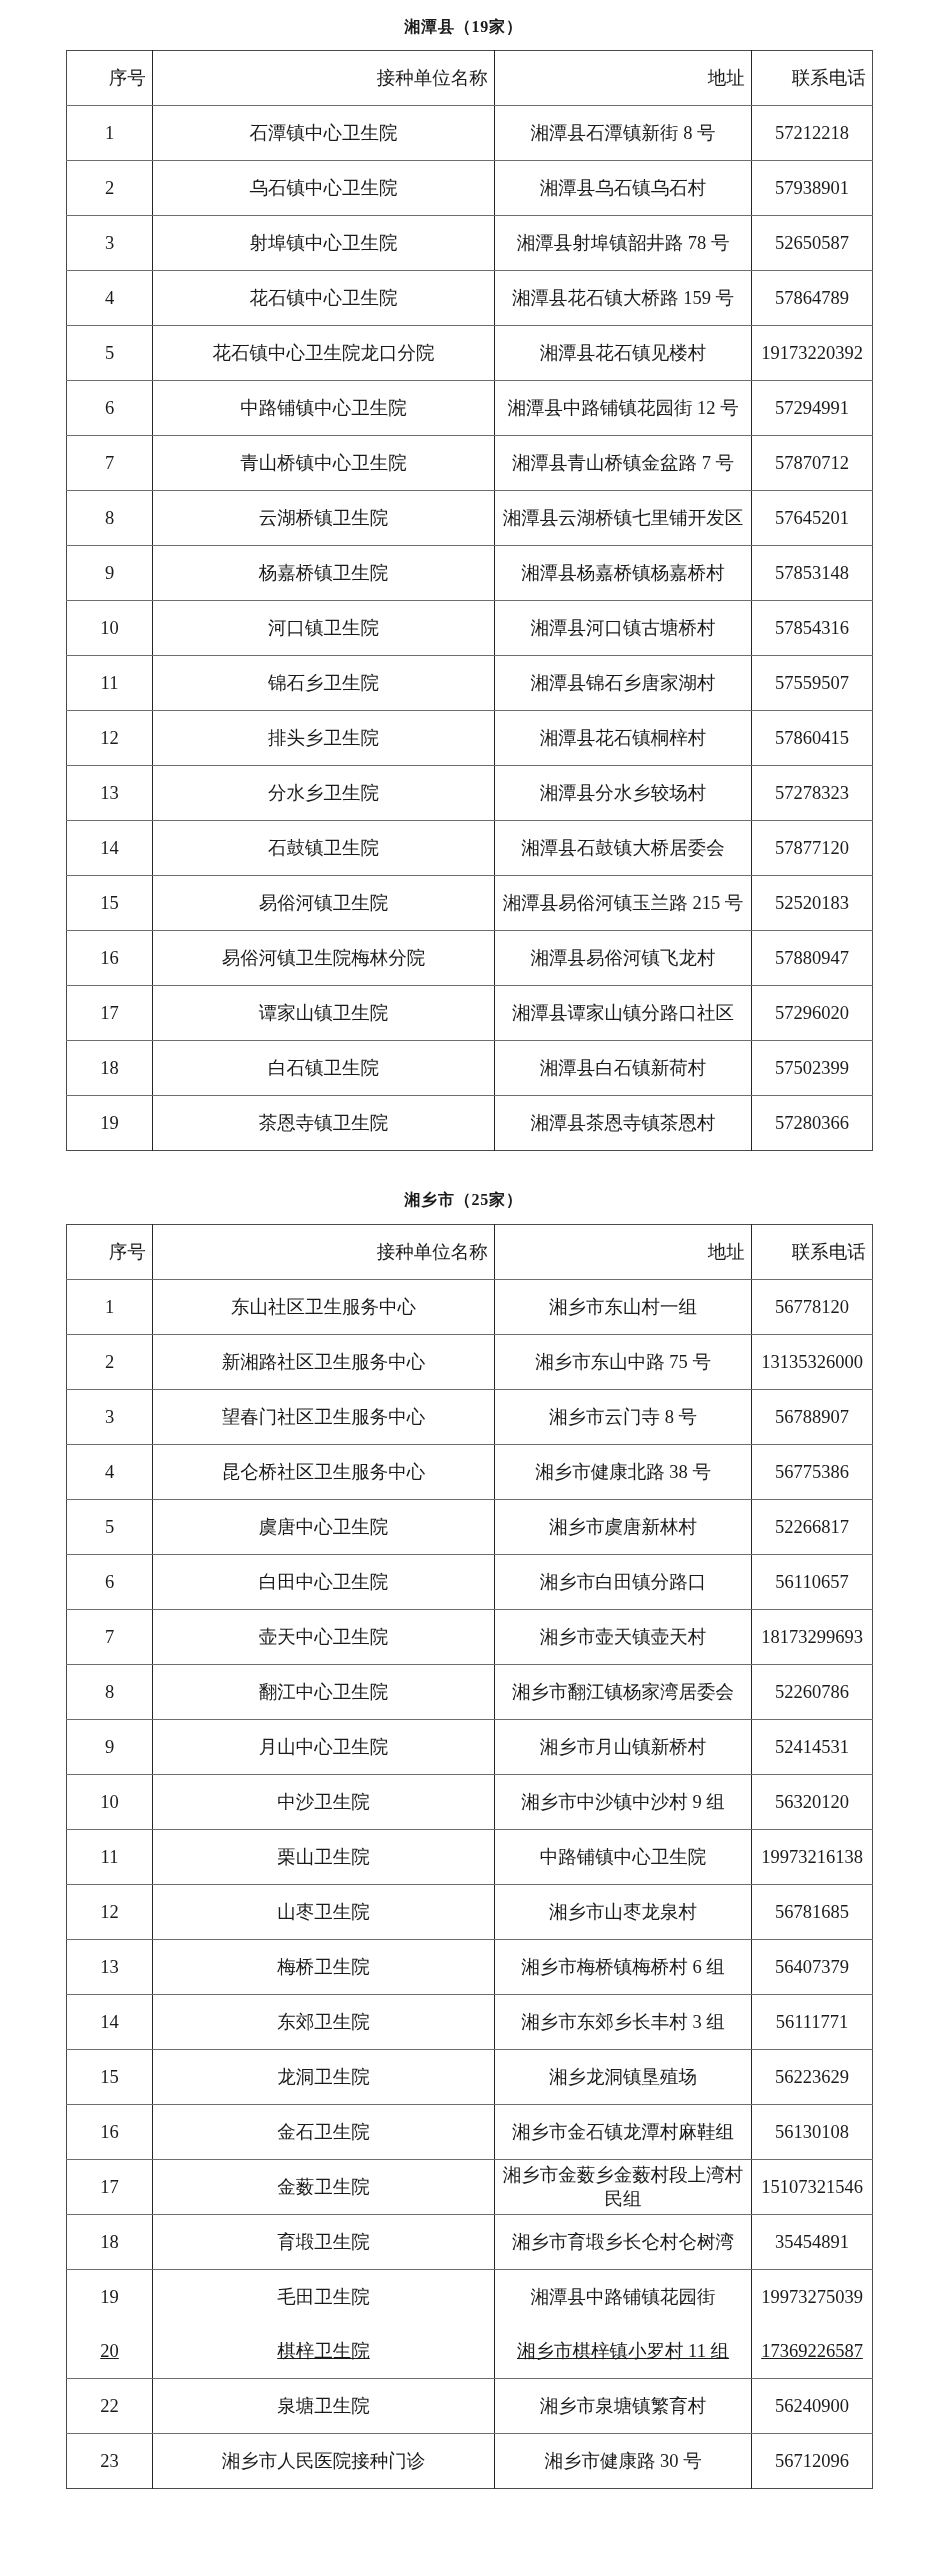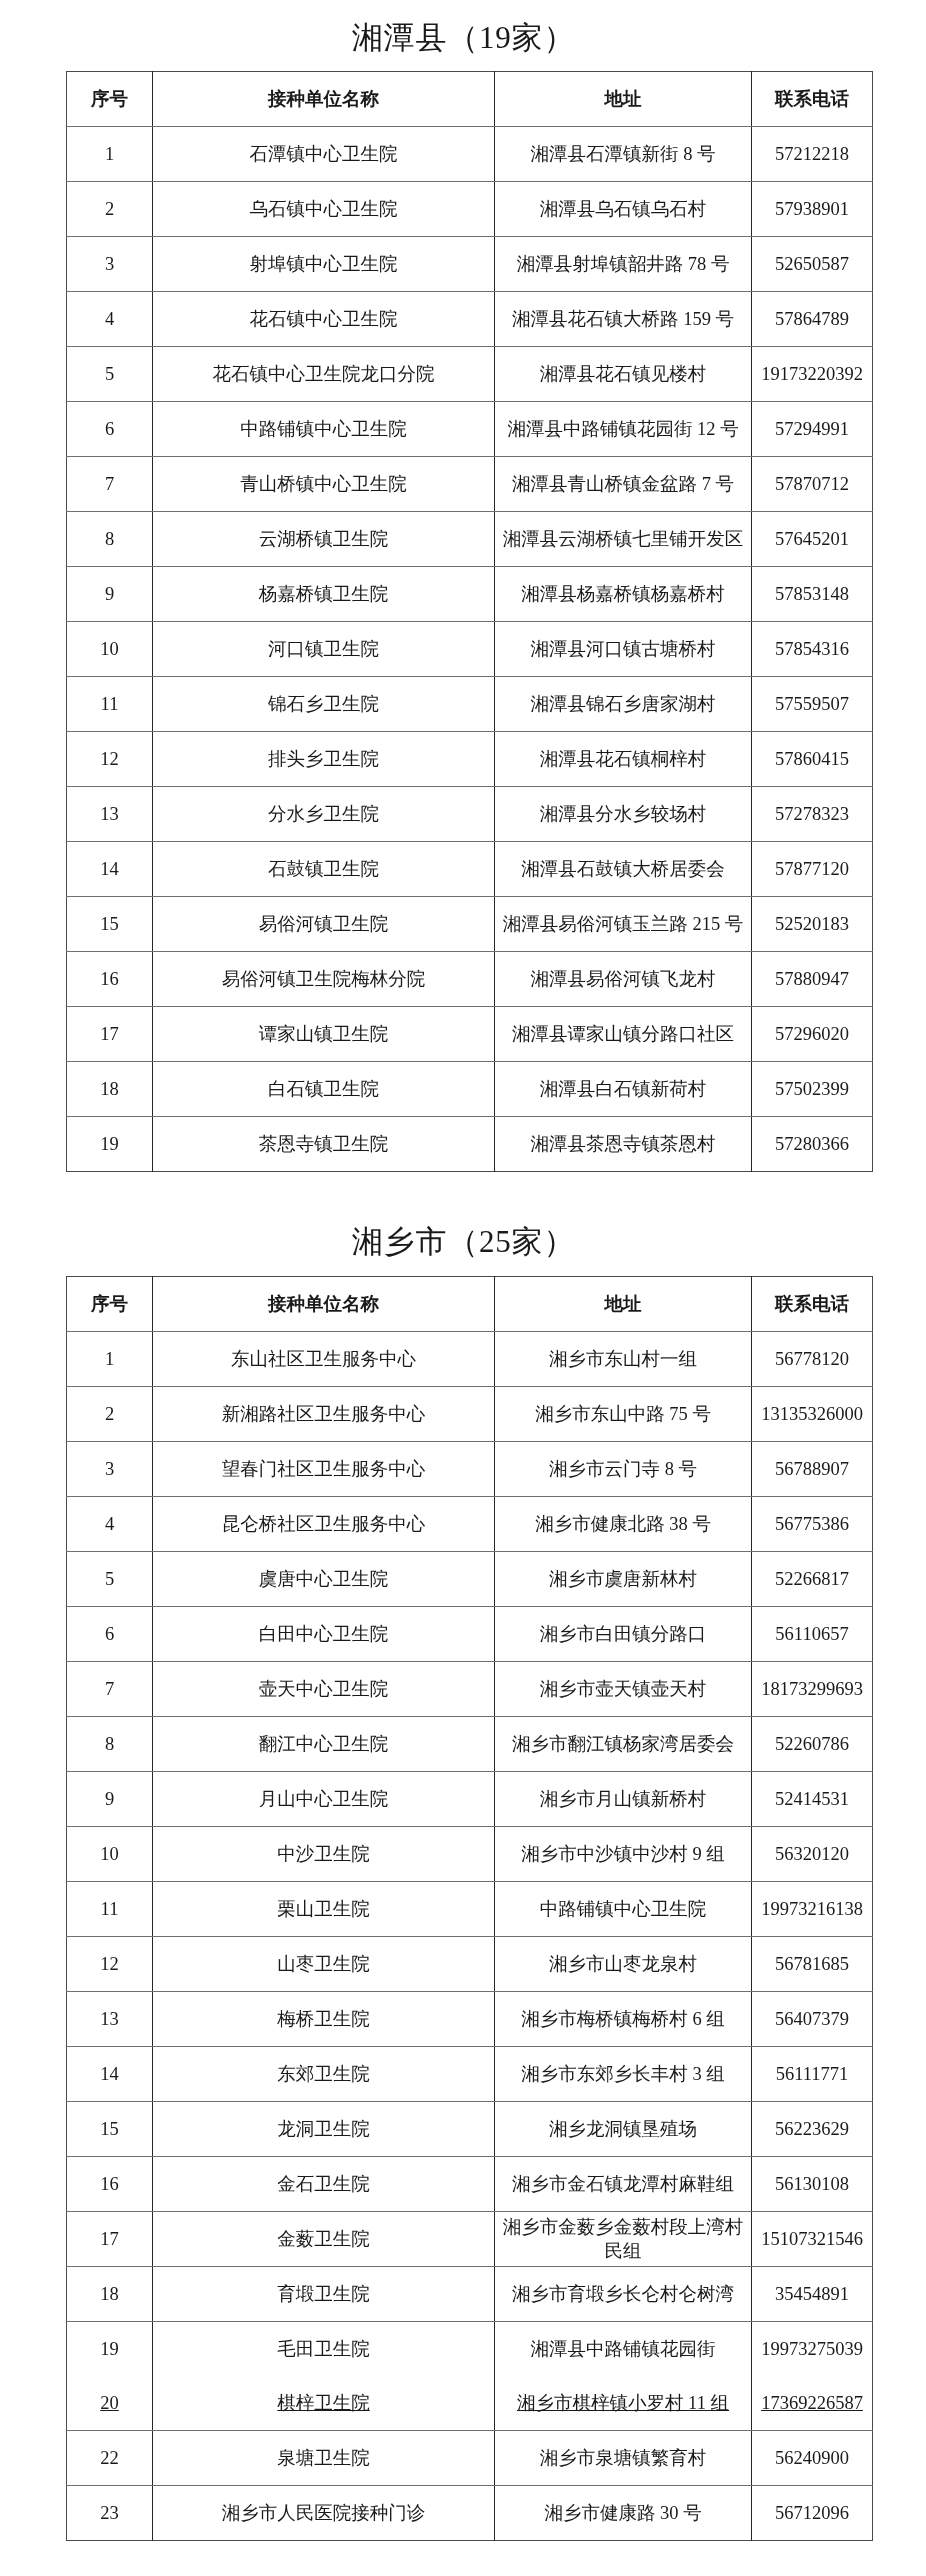--- a/index.html
+++ b/index.html
@@ -19,8 +19,8 @@
   }
   .section-title {
     text-align: center;
-    font-size: 31px;
-    font-weight: 400;
+    font-size: 16px;
+    font-weight: 700;
     margin: 0 0 12.4px 0;
     letter-spacing: 0.8px;
   }

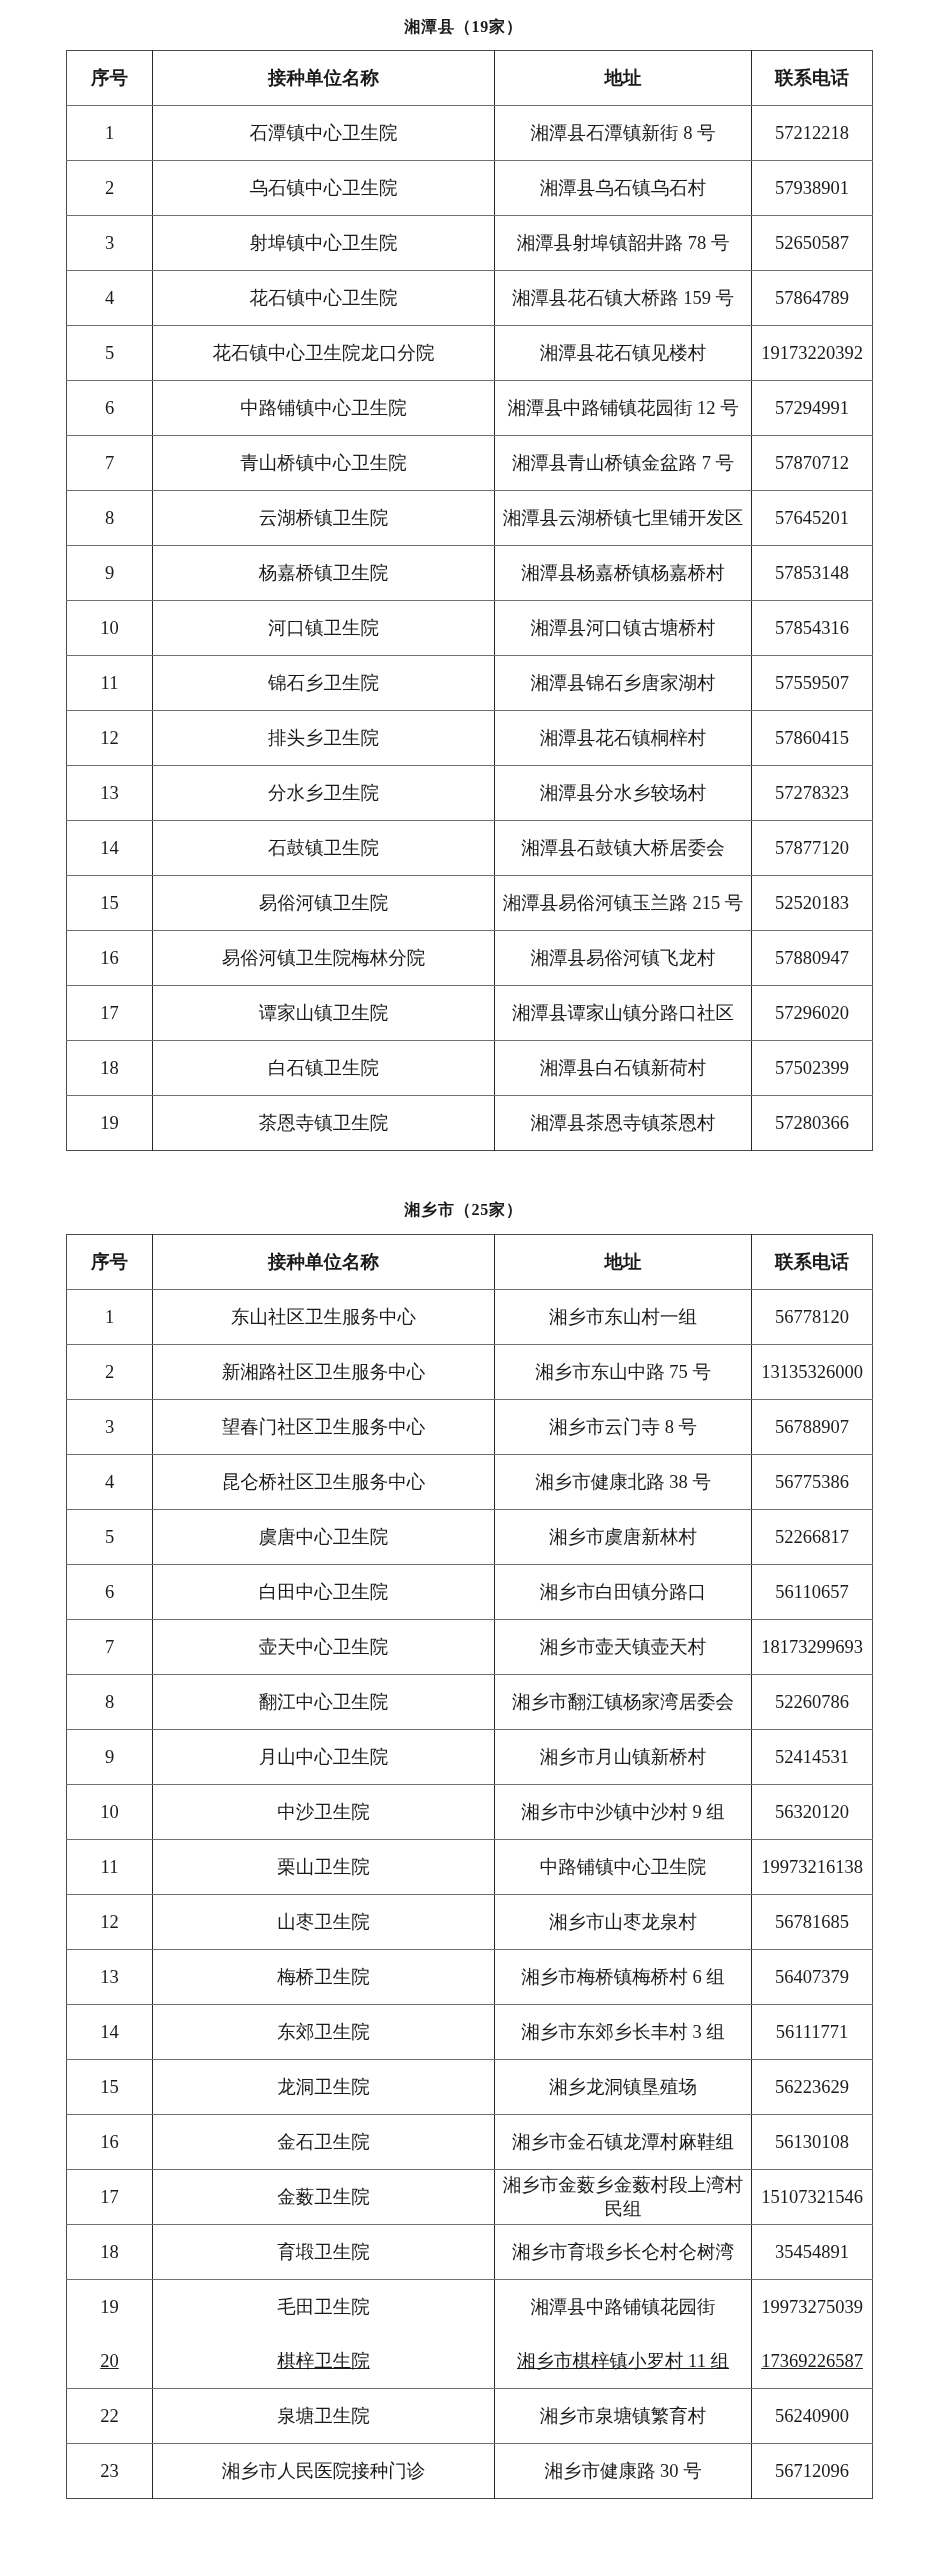--- a/index.html
+++ b/index.html
@@ -50,7 +50,8 @@
     word-break: break-all;
   }
   th {
-    font-weight: 700;
+    font-weight: 400;
+    text-align: right;
   }
   th + th, td + td {
     border-left: 0.8px solid #262626;

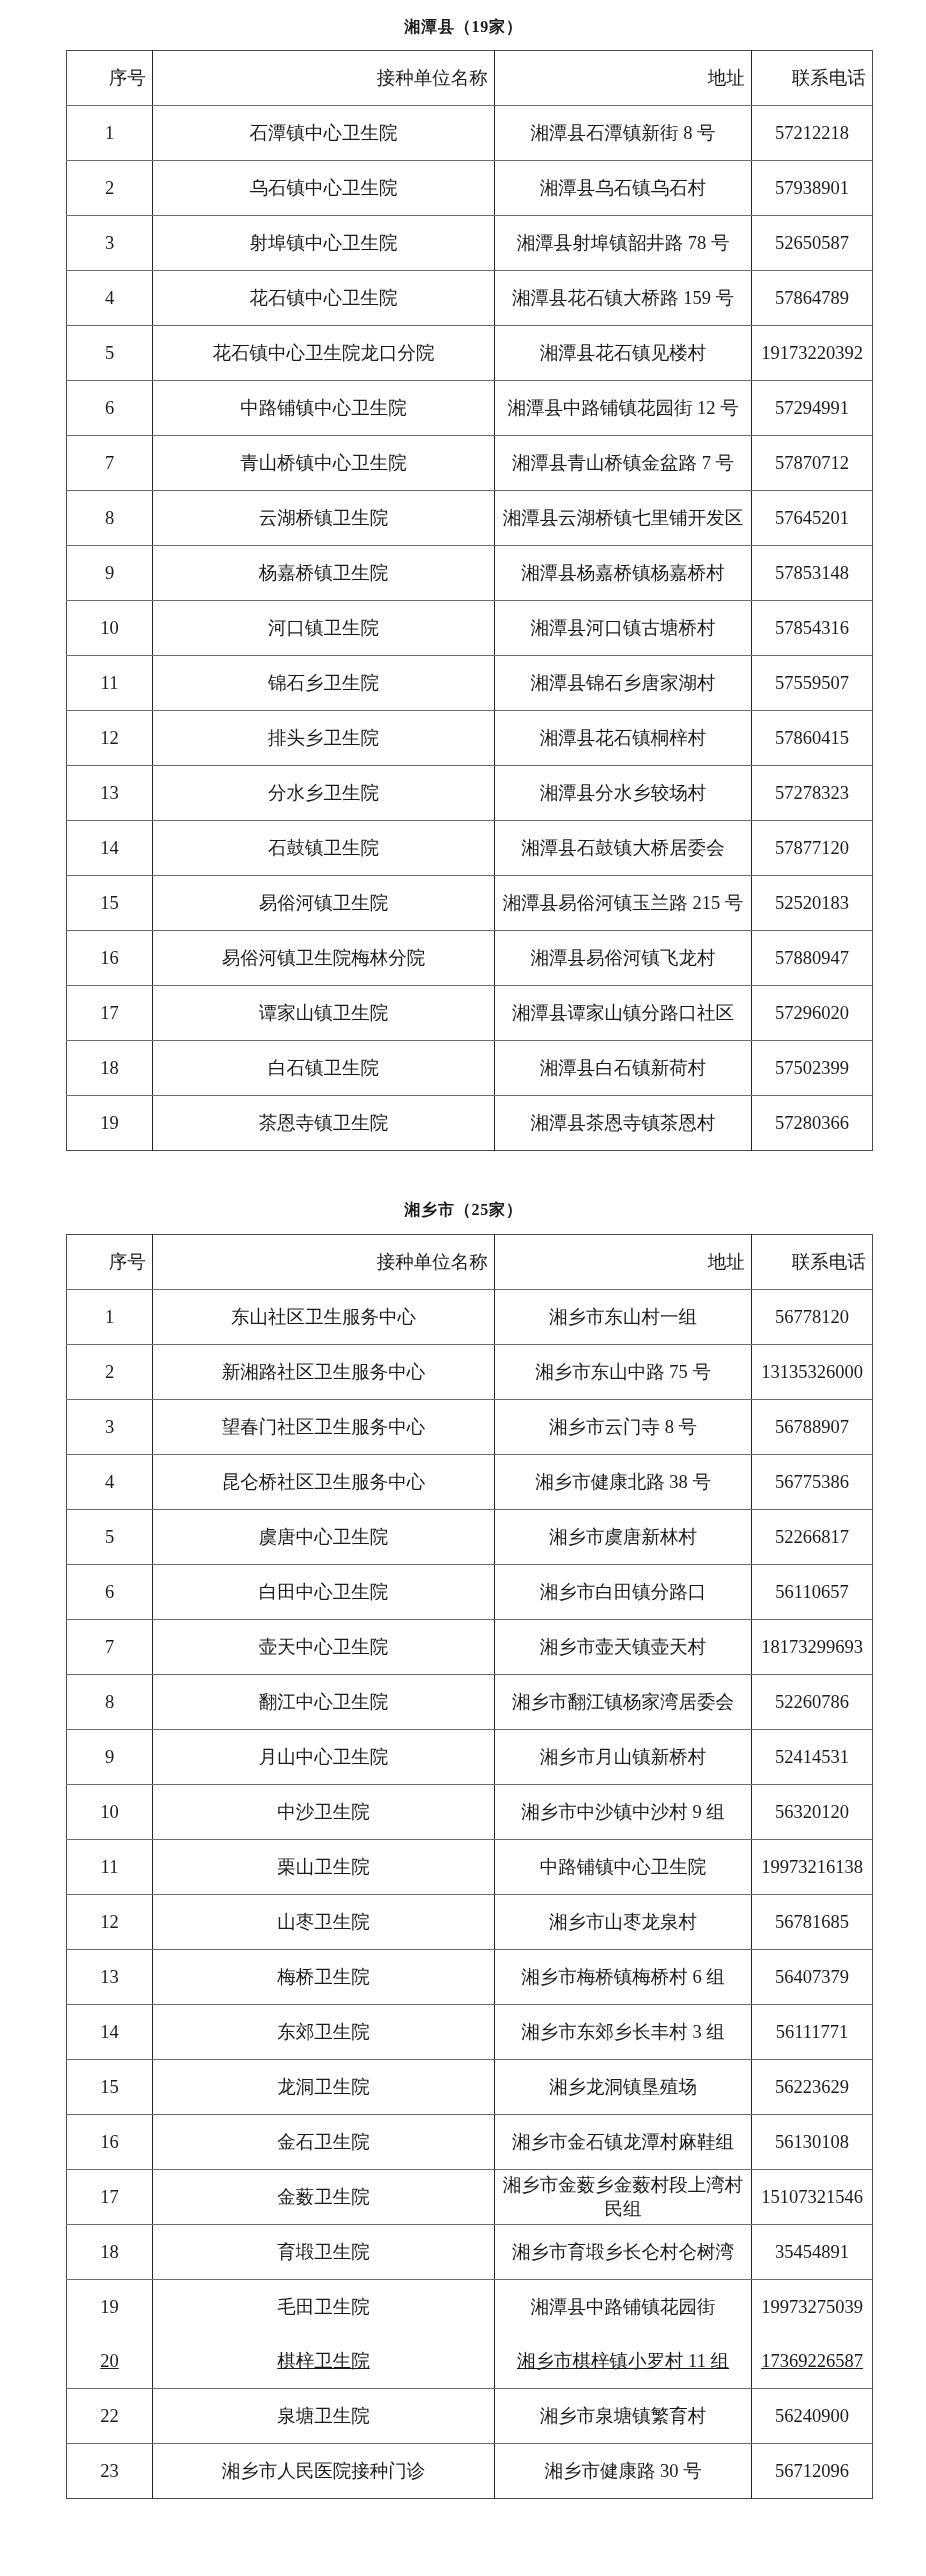--- a/index.html
+++ b/index.html
@@ -25,7 +25,7 @@
     letter-spacing: 0.8px;
   }
   .section-2 .section-title {
-    margin-top: 49px;
+    margin-top: 39px;
   }
   table.roster {
     border-collapse: collapse;

